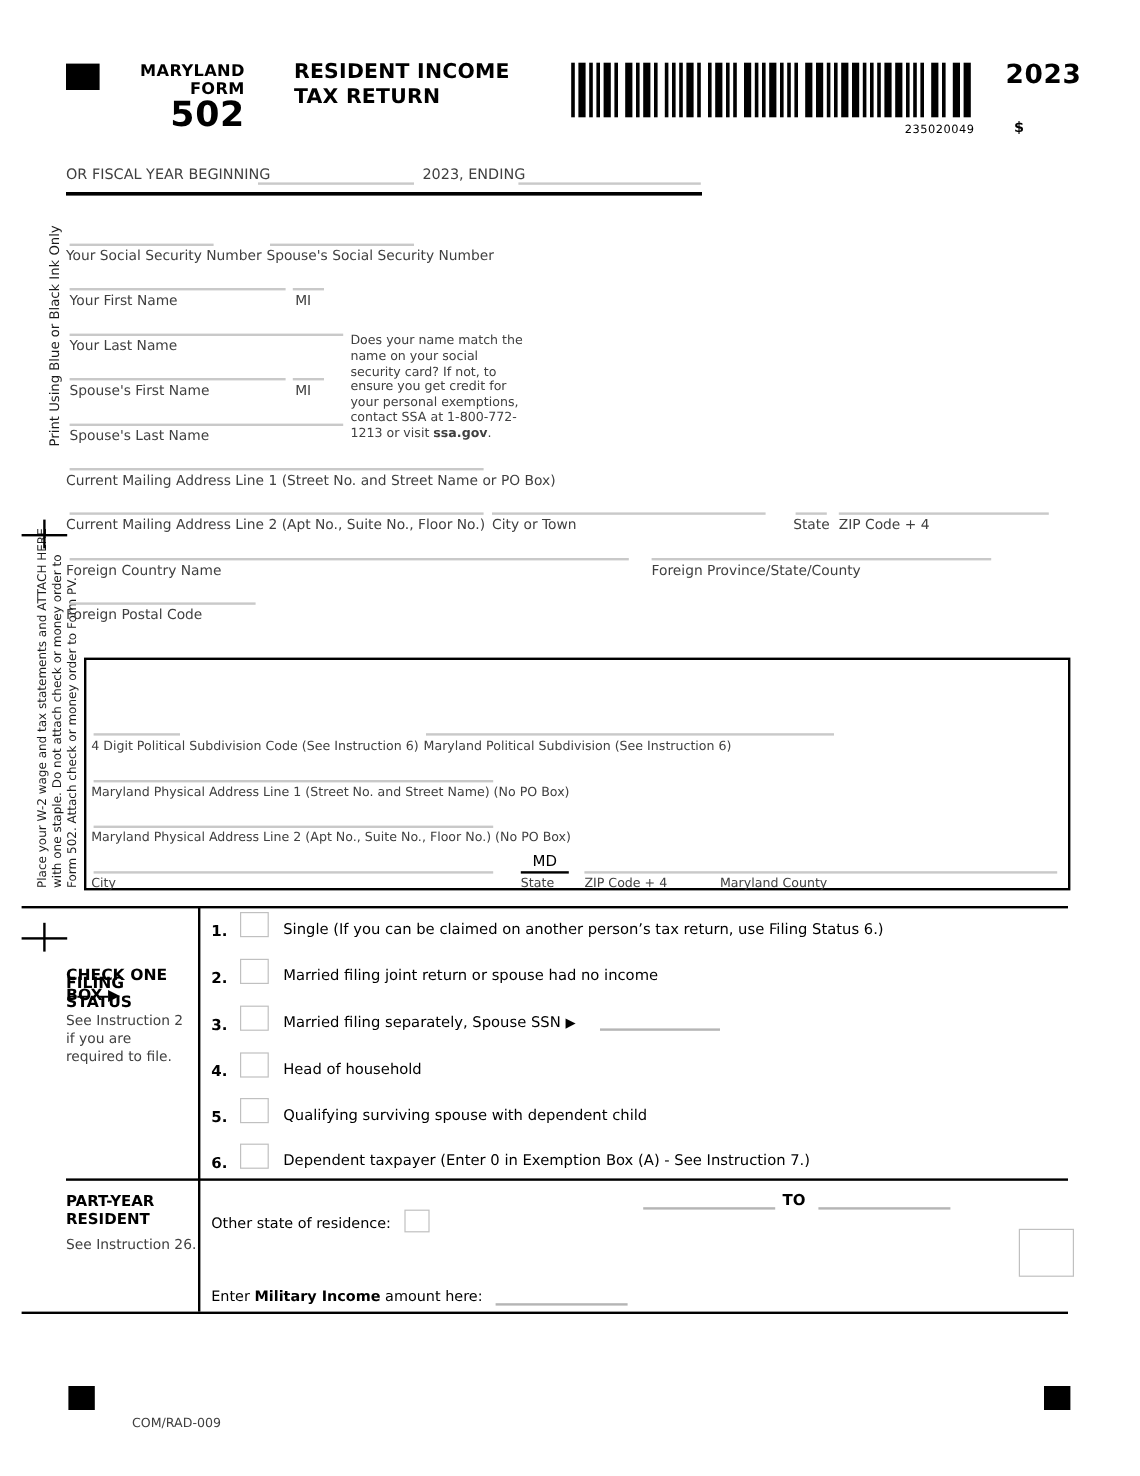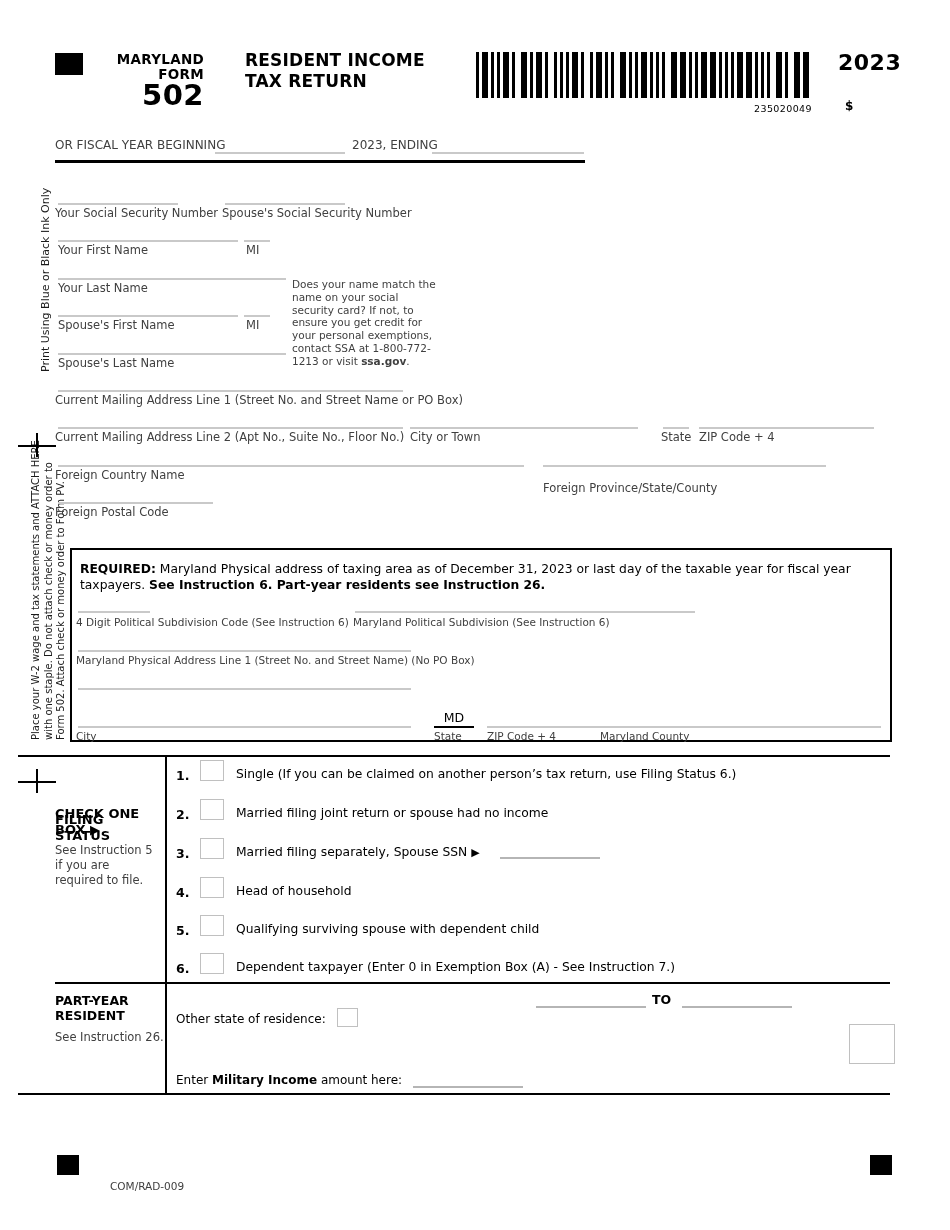--- a/index.html
+++ b/index.html
@@ -131,7 +131,7 @@
   #fcn-line { left: 58px; top: 465px; width: 466px; }
   #fcn-lbl { left: 55px; top: 469px; }
   #fps-line { left: 543px; top: 465px; width: 283px; }
-  #fps-lbl { left: 543px; top: 469px; margin-top: 13px; }
+  #fps-lbl { left: 543px; top: 469px; }
   #fpc-line { left: 58px; top: 502px; width: 155px; }
   #fpc-lbl { left: 55px; top: 506px; }
 

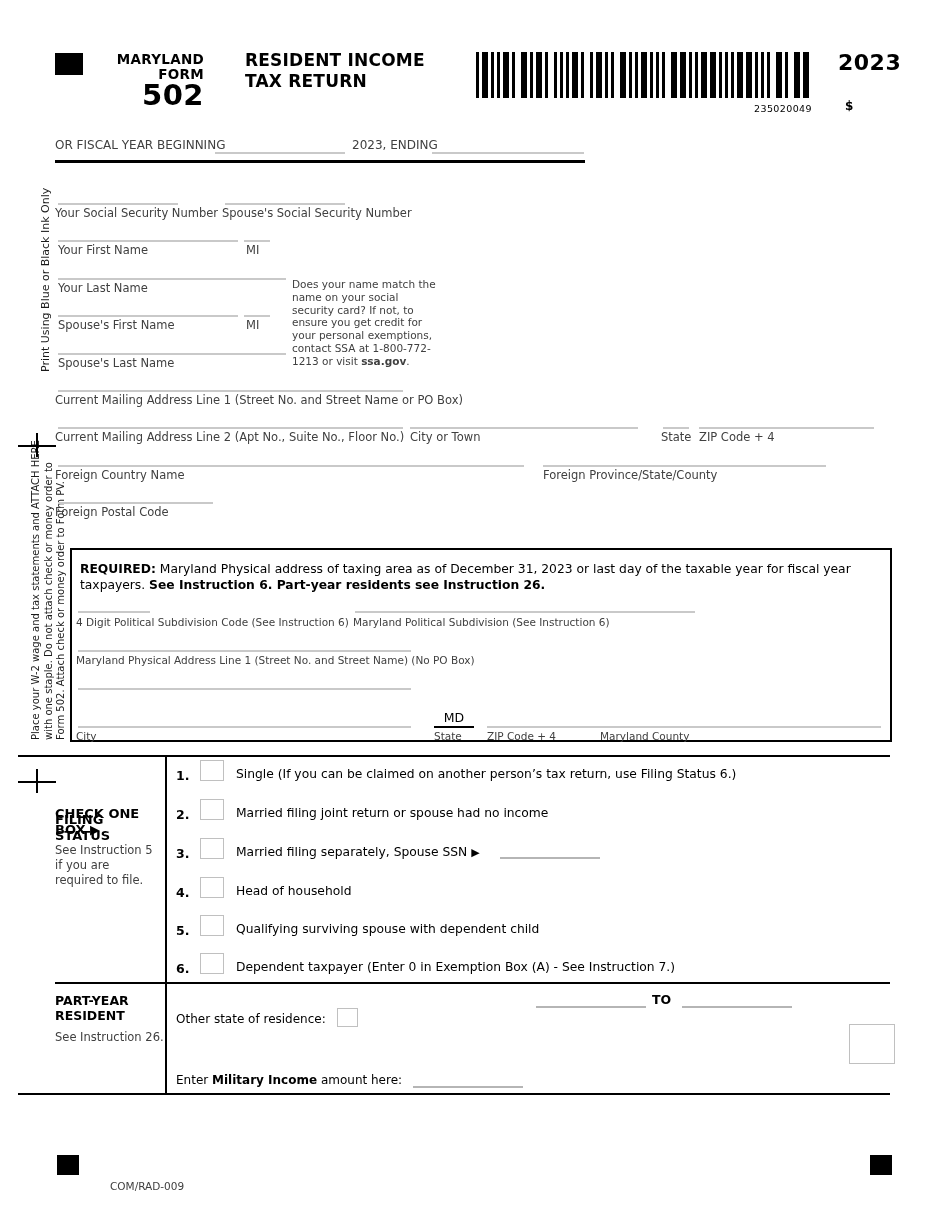--- a/index.html
+++ b/index.html
@@ -368,7 +368,6 @@
   <div class="abs lbl" id="fpc-lbl">Foreign Postal Code</div>
 
   <div class="abs" id="req-box"></div>
-  <div class="abs" id="req-text"><span class="bold">REQUIRED:</span><span> Maryland Physical address of taxing area as of December 31, 2023 or last day of the taxable year for fiscal year taxpayers. </span><span class="bold">See Instruction 6. Part-year residents see Instruction 26.</span></div>
 
   <div class="abs rule" id="pcode-line"></div>
   <div class="abs lbl lbl-sm" id="pcode-lbl">4 Digit Political Subdivision Code (See Instruction 6)</div>

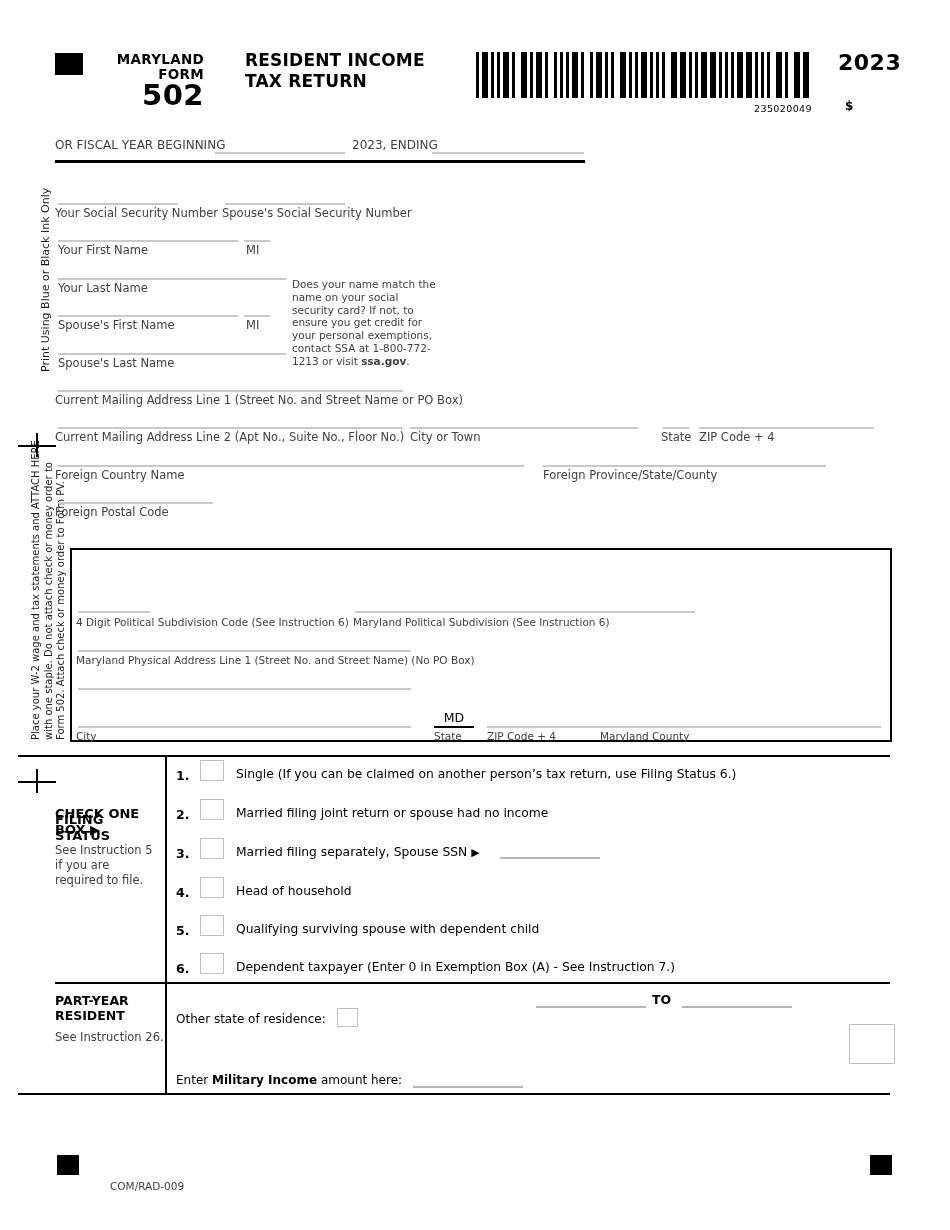--- a/index.html
+++ b/index.html
@@ -377,6 +377,7 @@
   <div class="abs rule" id="pa1-line"></div>
   <div class="abs lbl lbl-sm" id="pa1-lbl">Maryland Physical Address Line 1 (Street No. and Street Name) (No PO Box)</div>
   <div class="abs rule" id="pa2-line"></div>
+  <div class="abs lbl lbl-sm" id="pa2-lbl">Maryland Physical Address Line 2 (Apt No., Suite No., Floor No.) (No PO Box)</div>
 
   <div class="abs rule" id="pcity-line"></div>
   <div class="abs lbl lbl-sm" id="pcity-lbl">City</div>

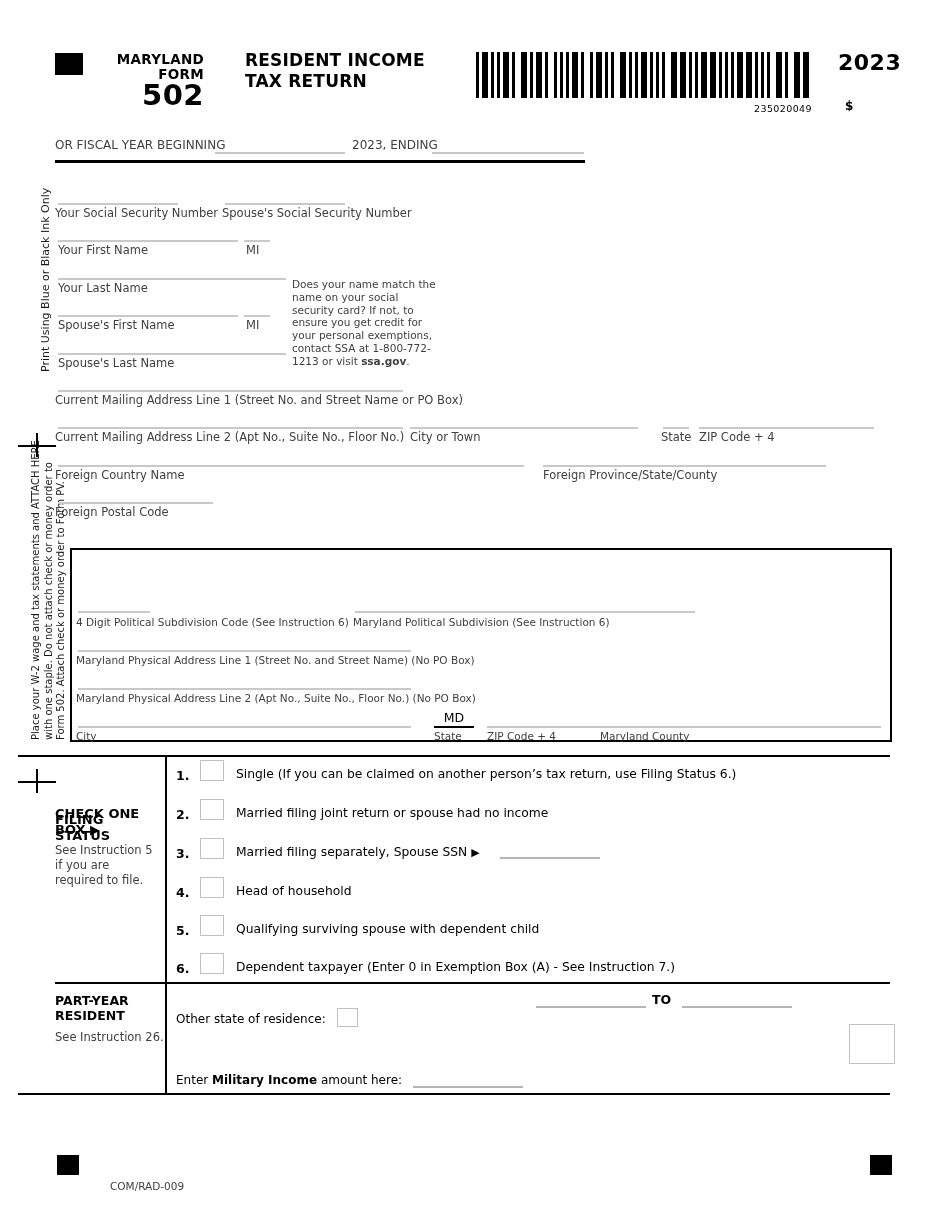--- a/index.html
+++ b/index.html
@@ -402,7 +402,7 @@
     <span>CHECK ONE</span><br>
     <span>BOX </span><span>▶</span>
   </div>
-  <div class="abs lbl" id="fs-note">See Instruction 5 if you are required to file.</div>
+  <div class="abs lbl" id="fs-note">See Instruction 2 if you are required to file.</div>
 
   <div class="abs fs-row" style="top:760px;">
     <span class="fs-num">1.</span>

